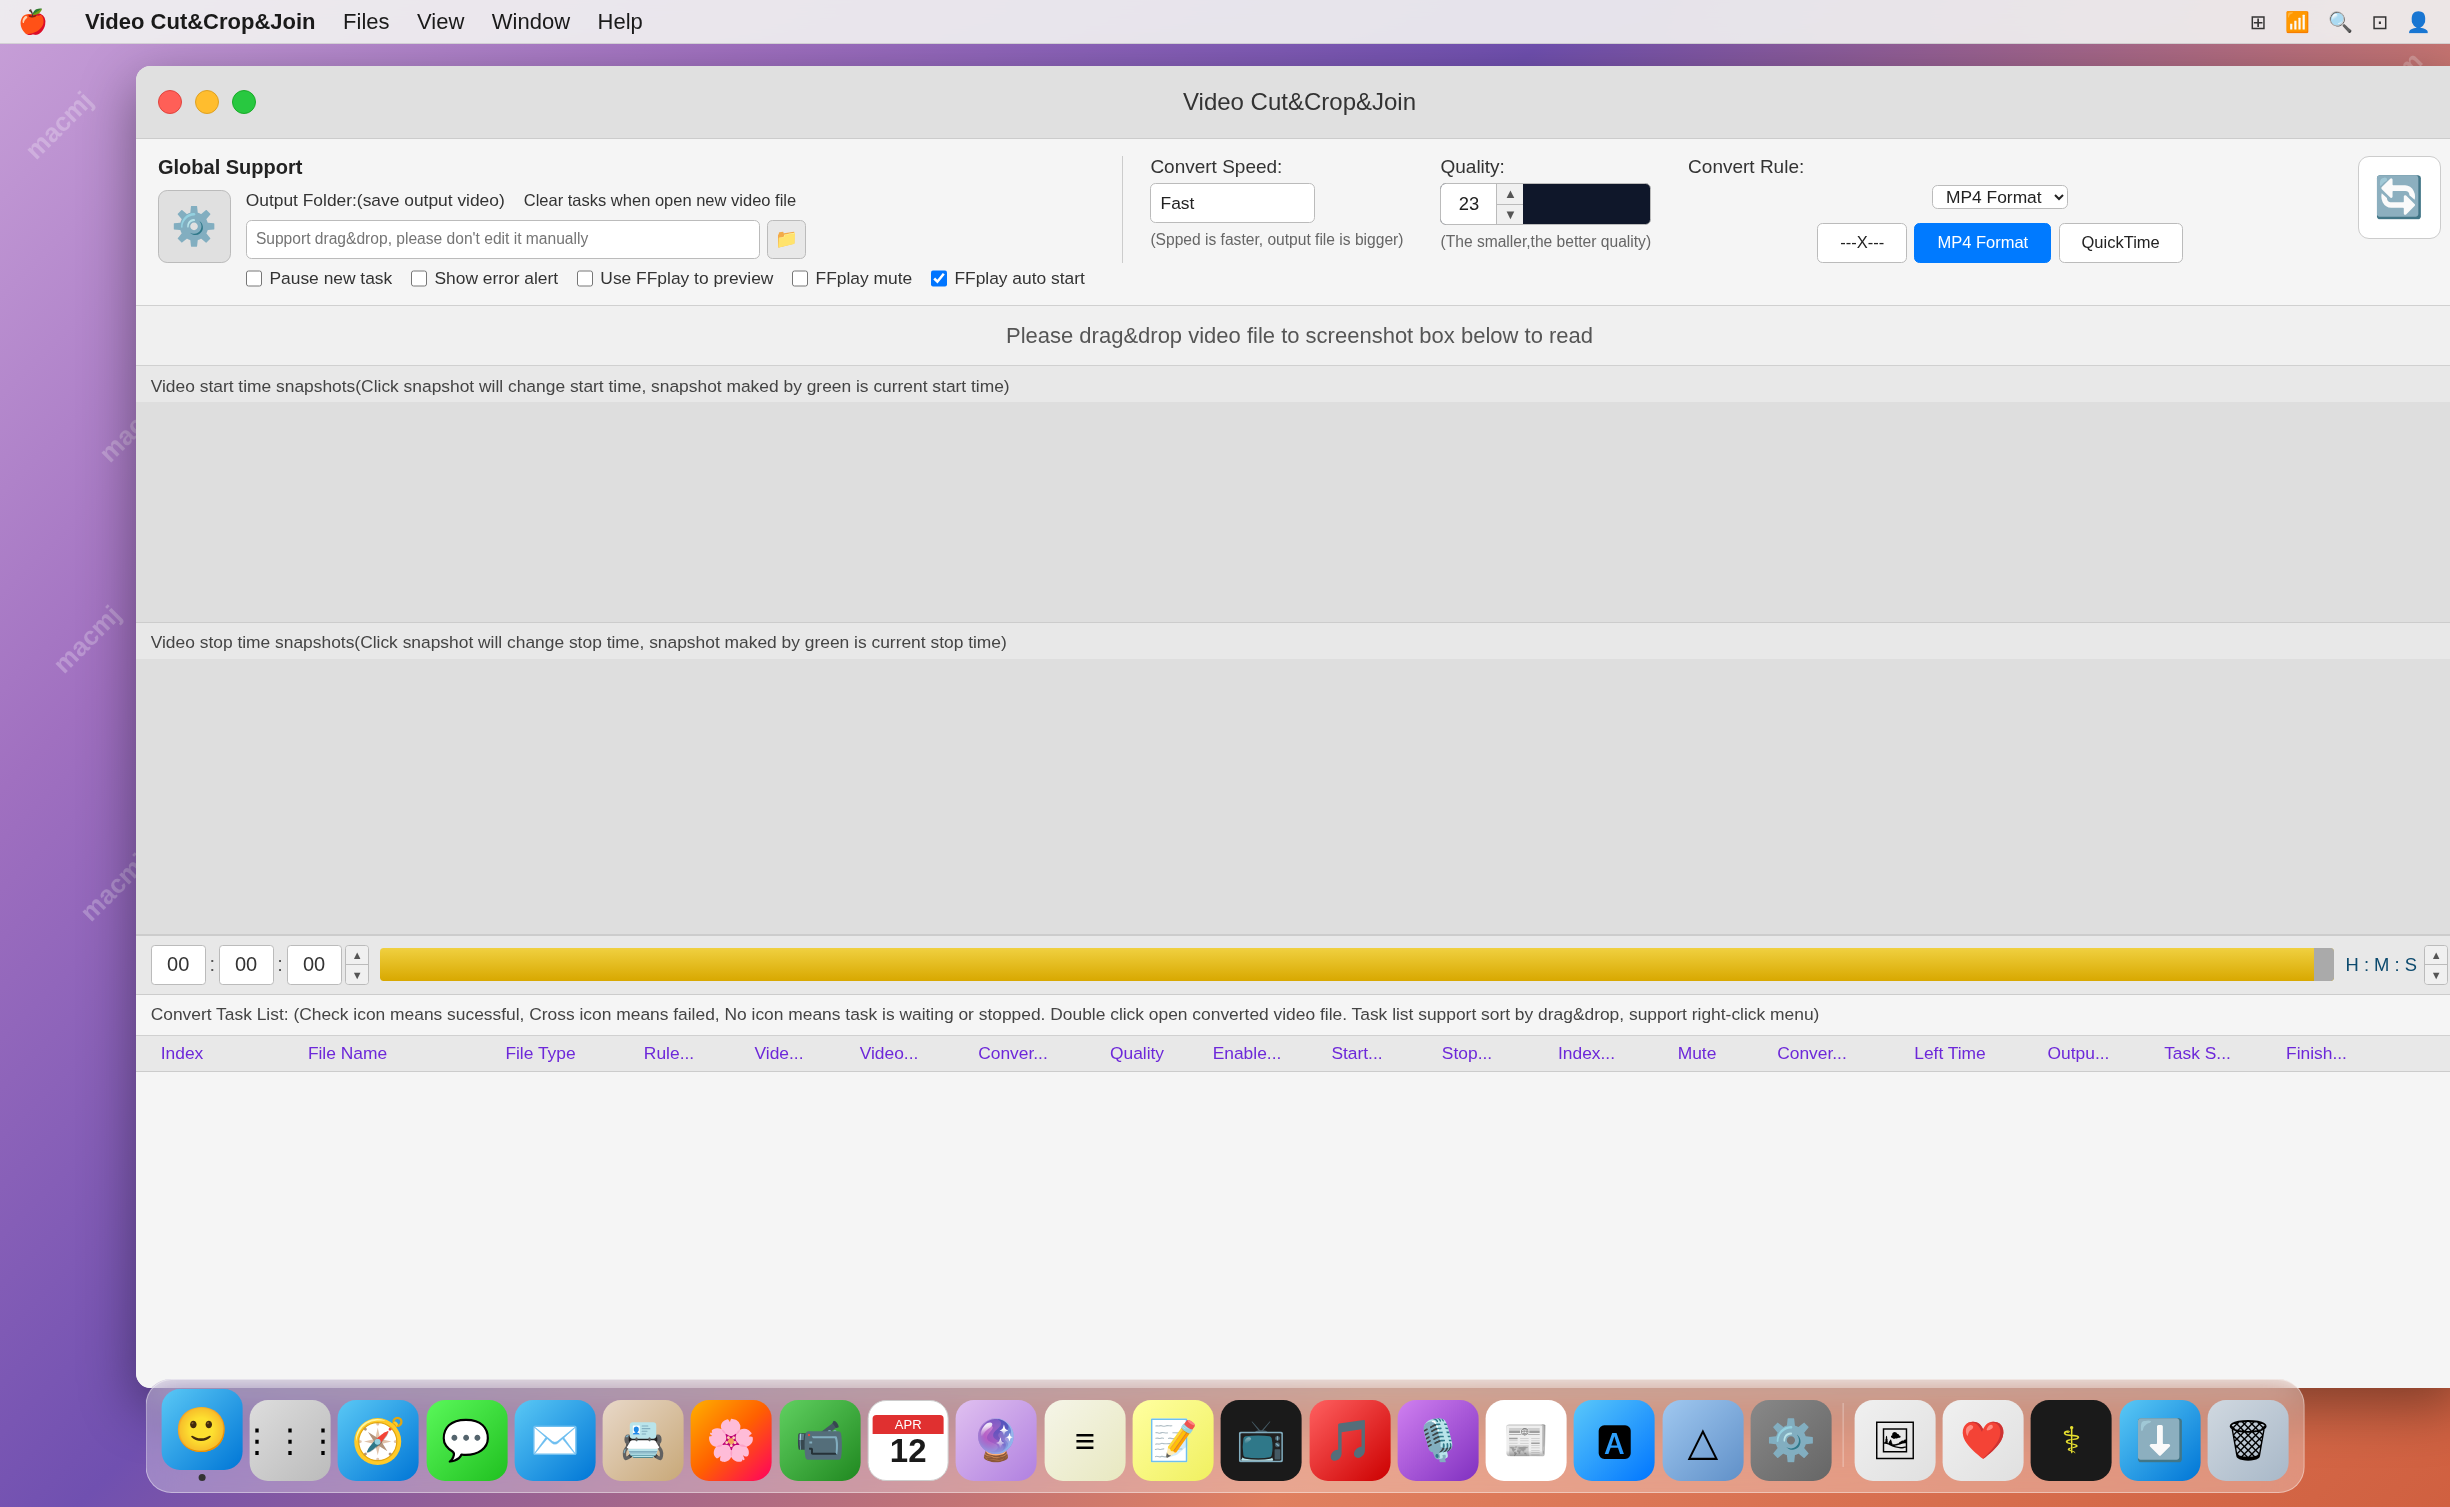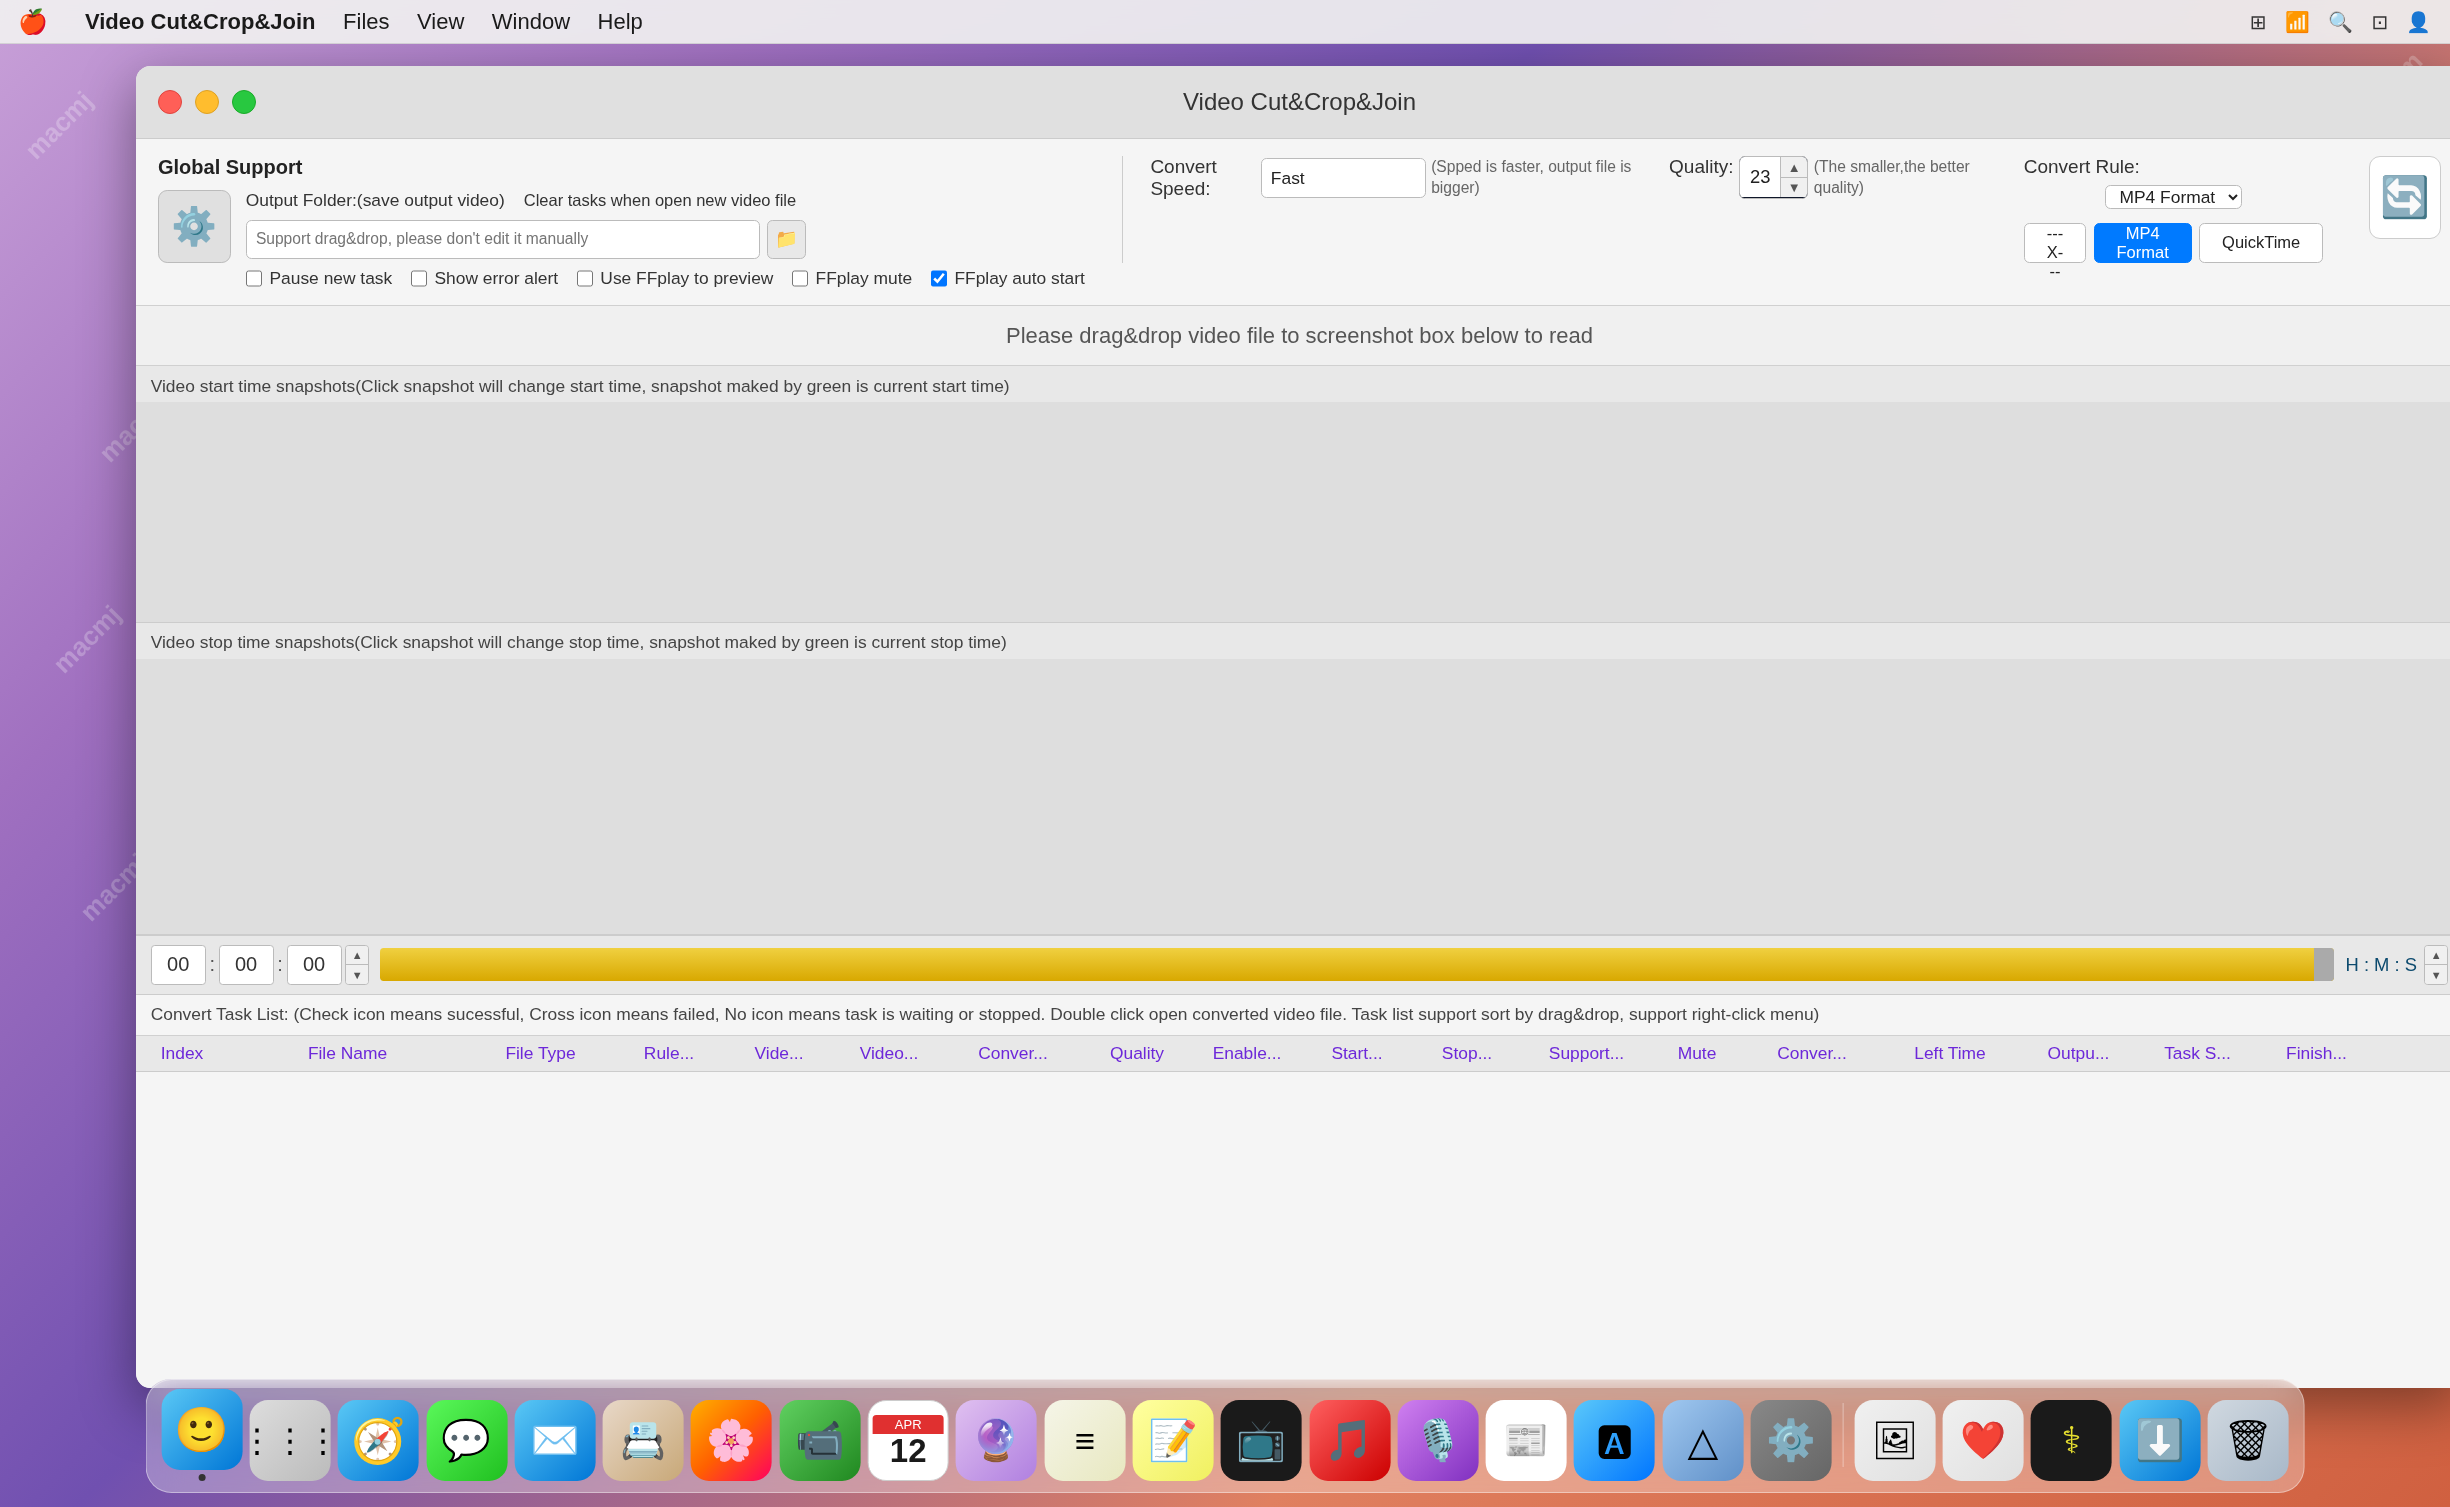--- a/index.html
+++ b/index.html
@@ -216,6 +216,7 @@
     }
     .convert-field {
       display: flex;
+      flex-direction: column;
       gap: 5.5px;
     }
     .field-label {

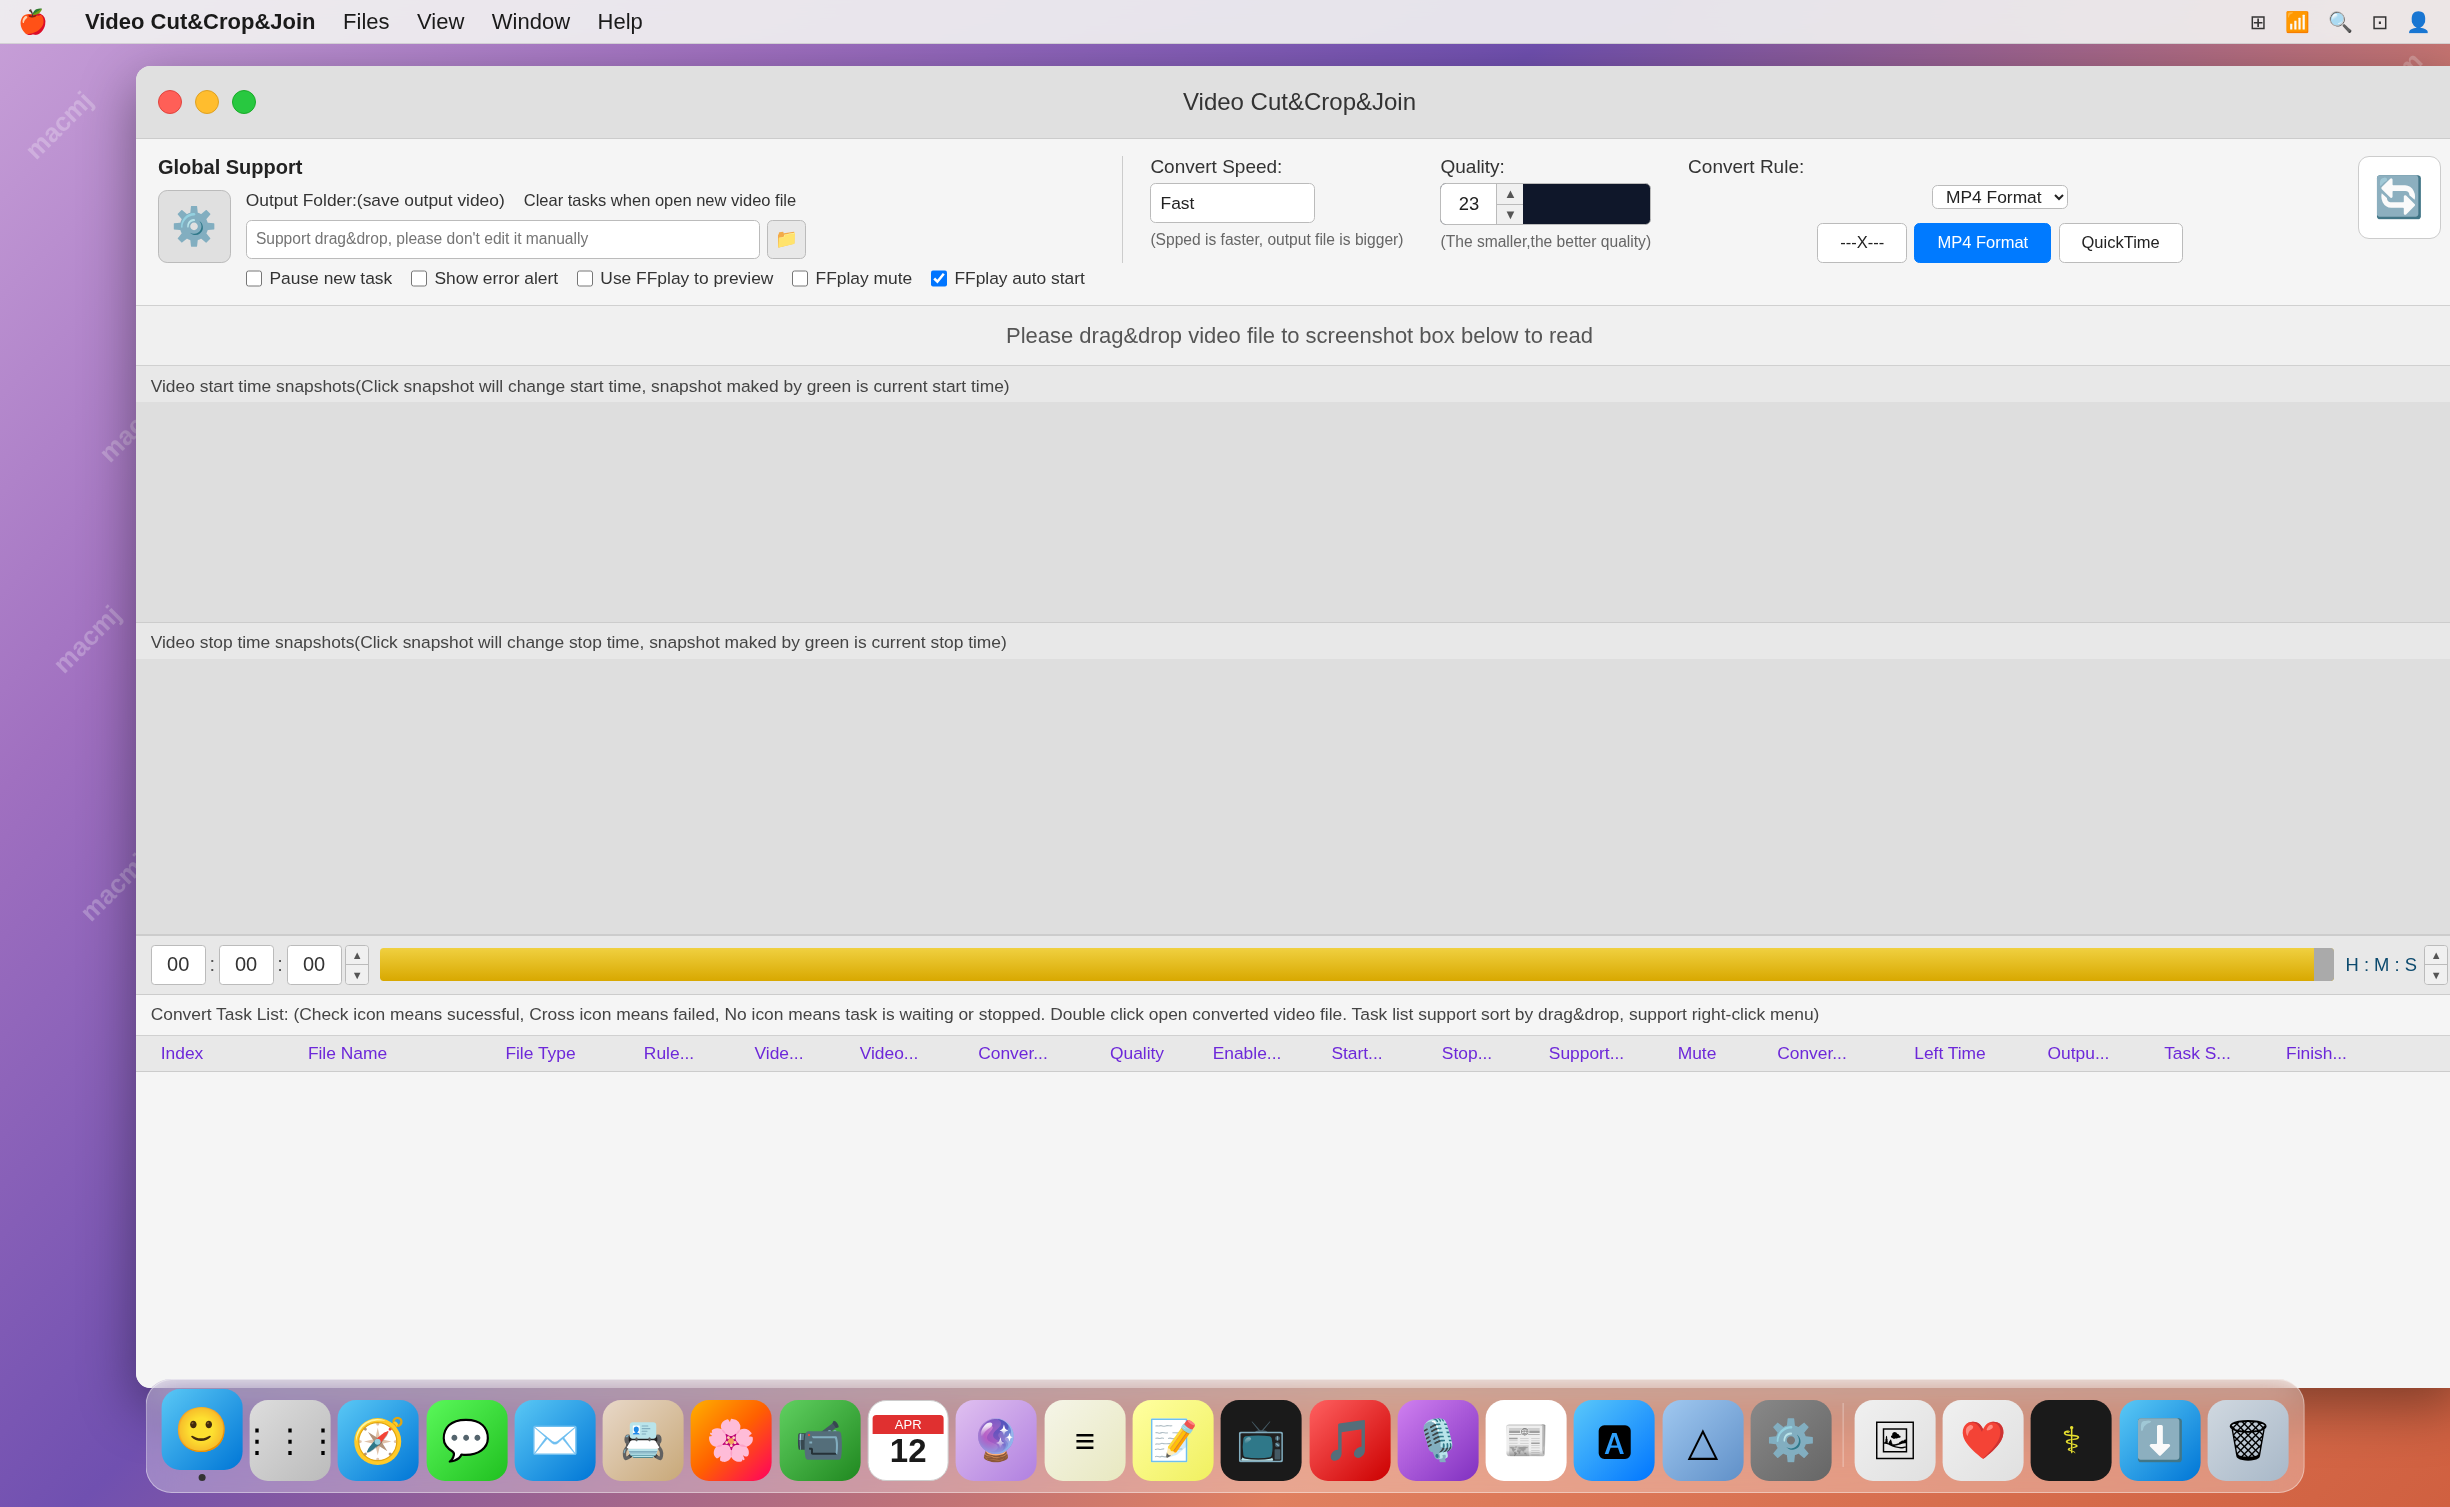--- a/index.html
+++ b/index.html
@@ -728,7 +728,7 @@
         <div class="task-col" style="width:110px;">Enable...</div>
         <div class="task-col" style="width:110px;">Start...</div>
         <div class="task-col" style="width:110px;">Stop...</div>
-        <div class="task-col" style="width:129px;">Support...</div>
+        <div class="task-col" style="width:129px;">Index...</div>
         <div class="task-col" style="width:92px;">Mute</div>
         <div class="task-col" style="width:138px;">Conver...</div>
         <div class="task-col" style="width:138px;">Left Time</div>

